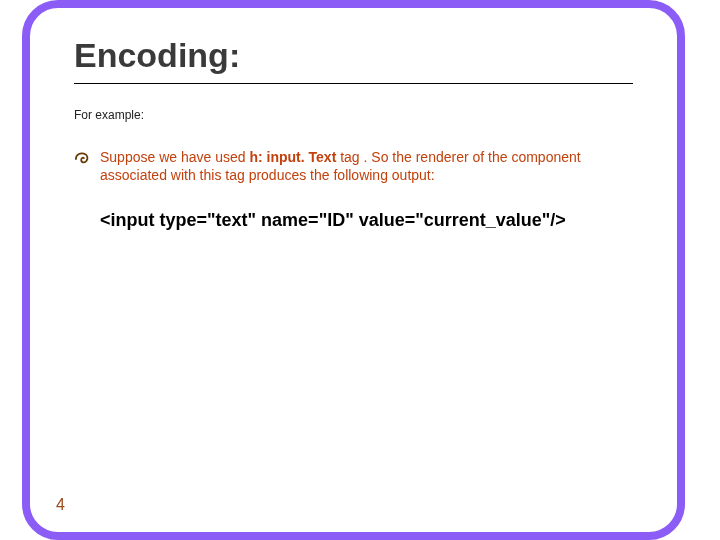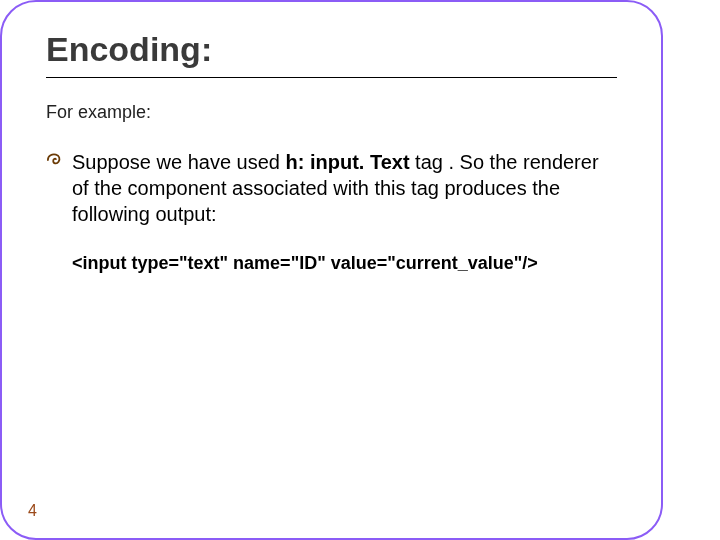--- a/index.html
+++ b/index.html
@@ -16,10 +16,11 @@
     box-sizing: border-box;
     width: 663px;
     height: 540px;
-    border: 2px solid #8b5cf6;
+    border: 8px solid #8b5cf6;
     border-radius: 36px;
     padding: 28px 44px 24px 44px;
     overflow: hidden;
+    margin-left: 22px;
   }
   .title {
     font-size: 34px;

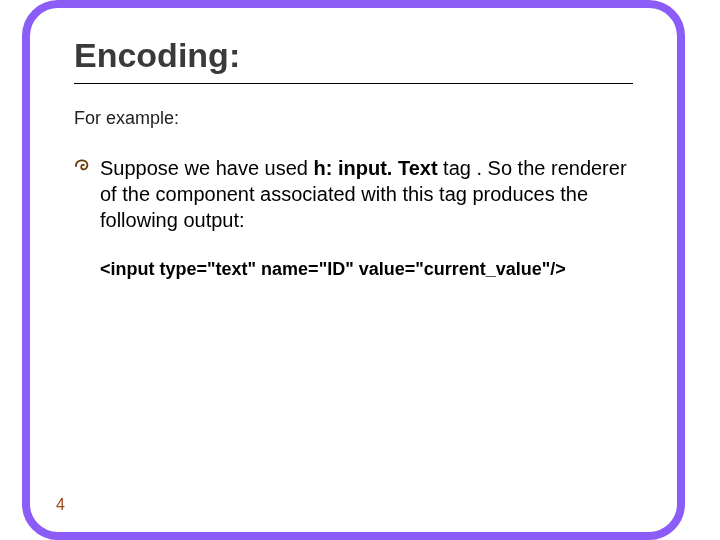--- a/index.html
+++ b/index.html
@@ -35,7 +35,7 @@
     width: 100%;
   }
   .subhead {
-    font-size: 18px;
+    font-size: 12px;
     color: #222;
     margin: 0 0 26px 0;
   }

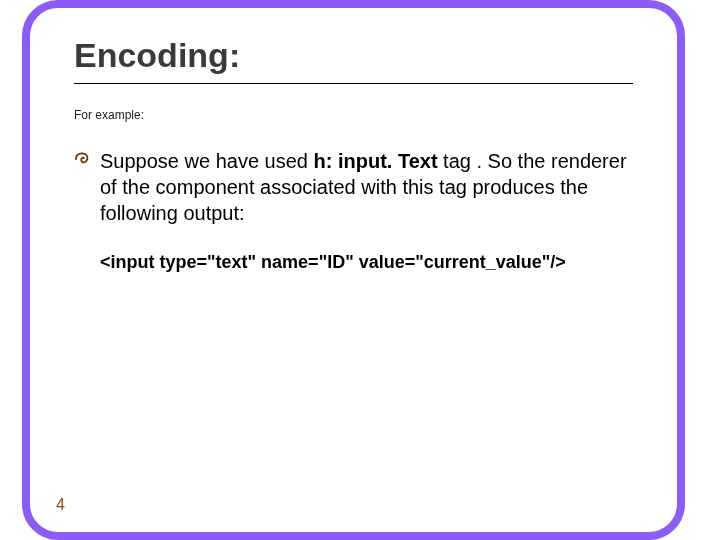--- a/index.html
+++ b/index.html
@@ -47,10 +47,10 @@
   .bullets > li {
     position: relative;
     padding-left: 26px;
-    font-size: 20px;
+    font-size: 14px;
     line-height: 1.3;
     margin-bottom: 26px;
-    color: #000000;
+    color: #c2410c;
   }
   .bullets > li::before {
     content: "";

